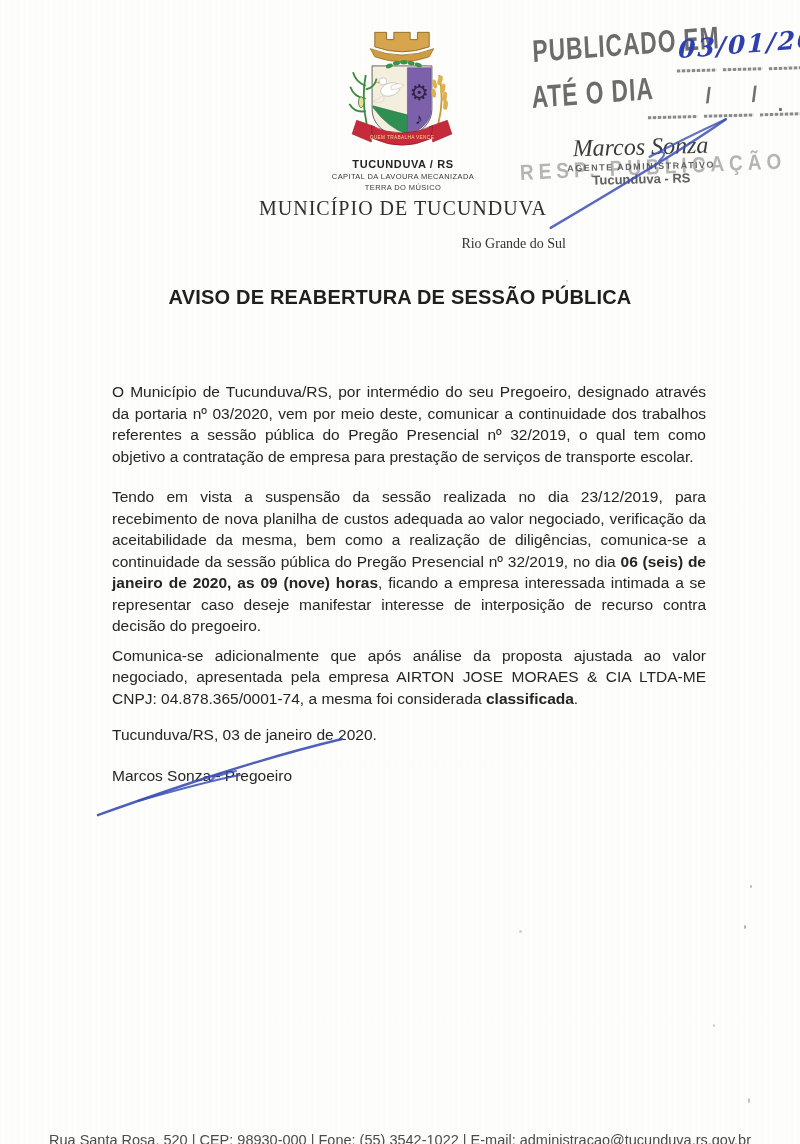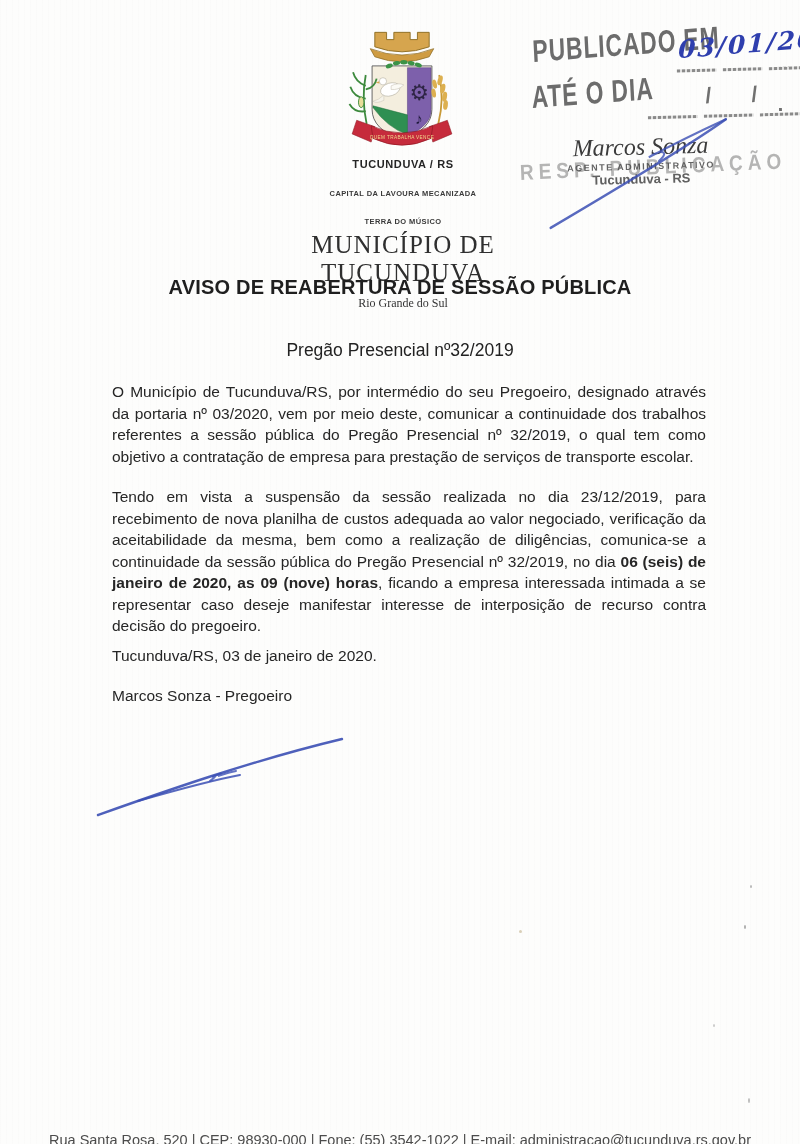--- a/index.html
+++ b/index.html
@@ -19,7 +19,7 @@
   .crest{position:absolute;left:337px;top:26px;width:130px;height:136px;}
   .letterhead-text{position:absolute;left:240px;top:158px;width:326px;text-align:center;color:#2b2b2b;}
   .lh-muni{font-size:11px;font-weight:bold;letter-spacing:.6px;color:#252525;}
-  .lh-slogan{font-size:7.5px;font-weight:bold;letter-spacing:.4px;color:#3a3a3a;margin-top:19px;}
+  .lh-slogan{font-size:7.5px;font-weight:normal;letter-spacing:.4px;color:#3a3a3a;margin-top:2px;}
   .lh-entity{font-family:"Liberation Serif",serif;font-size:25px;letter-spacing:1px;color:#2f2f2f;margin-top:5px;}
   .lh-state{font-family:"Liberation Serif",serif;font-size:12px;color:#333;margin-top:9px;}
   

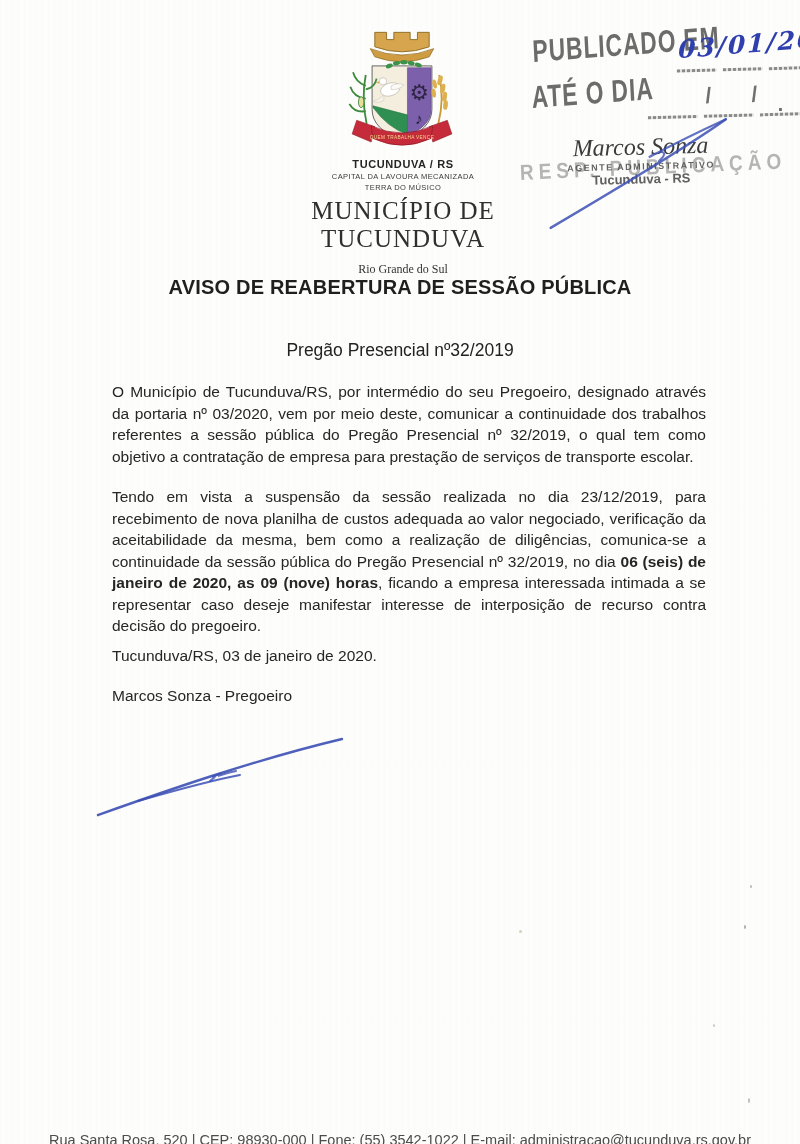--- a/index.html
+++ b/index.html
@@ -20,7 +20,7 @@
   .letterhead-text{position:absolute;left:240px;top:158px;width:326px;text-align:center;color:#2b2b2b;}
   .lh-muni{font-size:11px;font-weight:bold;letter-spacing:.6px;color:#252525;}
   .lh-slogan{font-size:7.5px;font-weight:normal;letter-spacing:.4px;color:#3a3a3a;margin-top:2px;}
-  .lh-entity{font-family:"Liberation Serif",serif;font-size:25px;letter-spacing:1px;color:#2f2f2f;margin-top:5px;}
+  .lh-entity{font-family:"Liberation Serif",serif;font-size:20px;letter-spacing:1px;color:#2f2f2f;margin-top:5px;}
   .lh-state{font-family:"Liberation Serif",serif;font-size:12px;color:#333;margin-top:9px;}
   
   .stamp{position:absolute;left:520px;top:18px;width:280px;height:215px;transform:rotate(-1.5deg);}

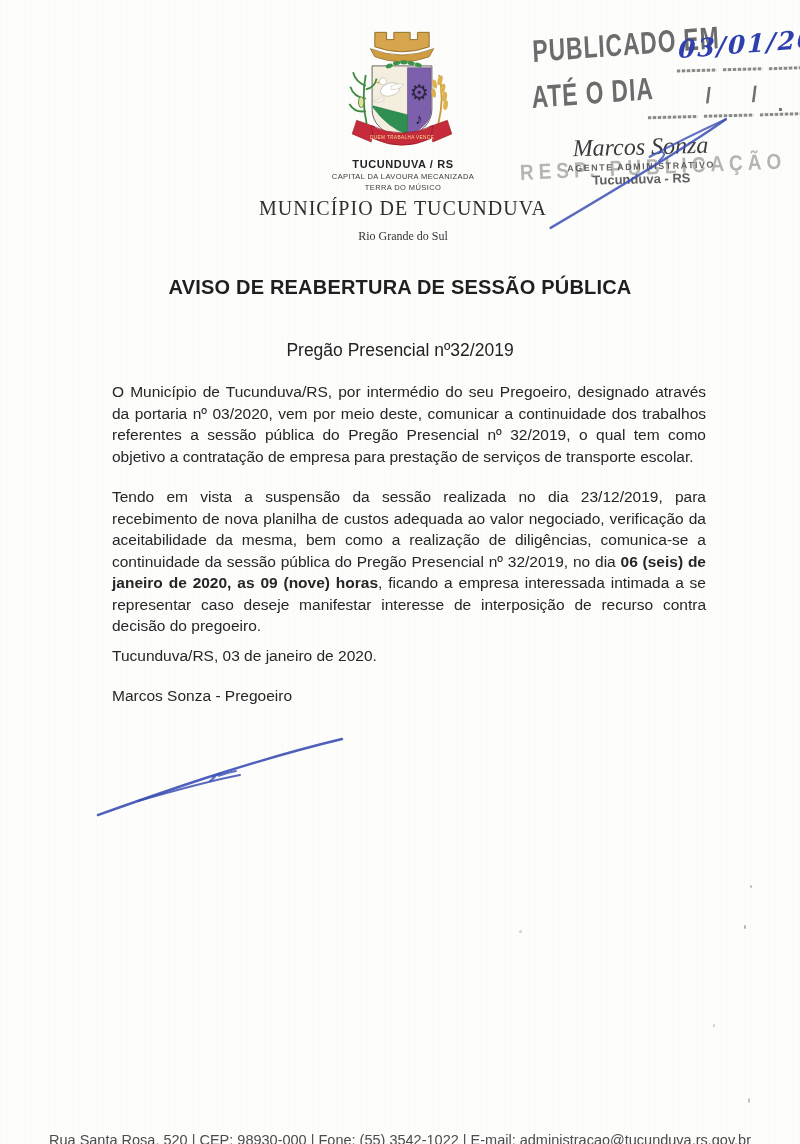--- a/index.html
+++ b/index.html
@@ -21,7 +21,7 @@
   .lh-muni{font-size:11px;font-weight:bold;letter-spacing:.6px;color:#252525;}
   .lh-slogan{font-size:7.5px;font-weight:normal;letter-spacing:.4px;color:#3a3a3a;margin-top:2px;}
   .lh-entity{font-family:"Liberation Serif",serif;font-size:20px;letter-spacing:1px;color:#2f2f2f;margin-top:5px;}
-  .lh-state{font-family:"Liberation Serif",serif;font-size:12px;color:#333;margin-top:9px;}
+  .lh-state{font-family:"Liberation Serif",serif;font-size:14px;color:#333;margin-top:16px;text-align:right;}
   
   .stamp{position:absolute;left:520px;top:18px;width:280px;height:215px;transform:rotate(-1.5deg);}
   .stamp-line1,.stamp-line2{

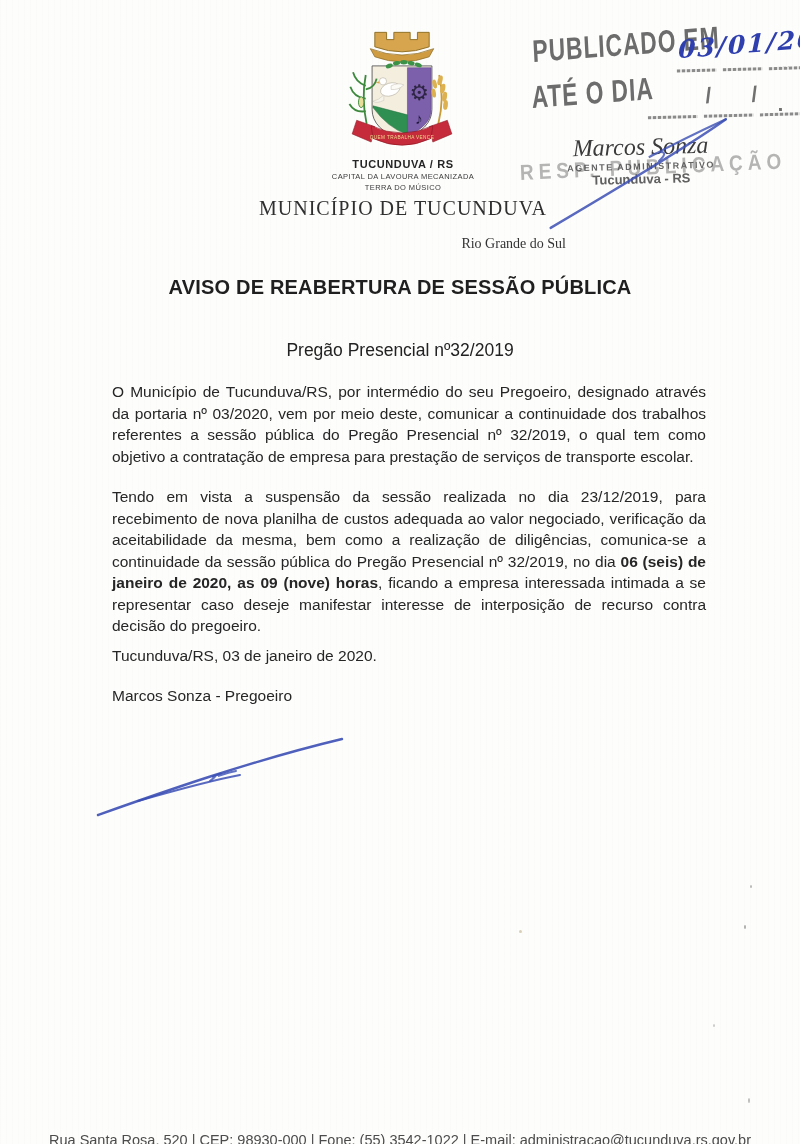--- a/index.html
+++ b/index.html
@@ -55,7 +55,7 @@
     font-size:13px;font-weight:bold;color:#454545;opacity:.85;}
   .stamp-sig{position:absolute;left:10px;top:95px;width:260px;height:130px;}
   
-  .doc-title{position:absolute;top:276px;left:0;width:100%;text-align:center;
+  .doc-title{position:absolute;top:286px;left:0;width:100%;text-align:center;
     font-size:20px;font-weight:bold;color:#1f1f1f;letter-spacing:.2px;}
   .doc-subtitle{position:absolute;top:340px;left:0;width:100%;text-align:center;
     font-size:17.5px;color:#222;}

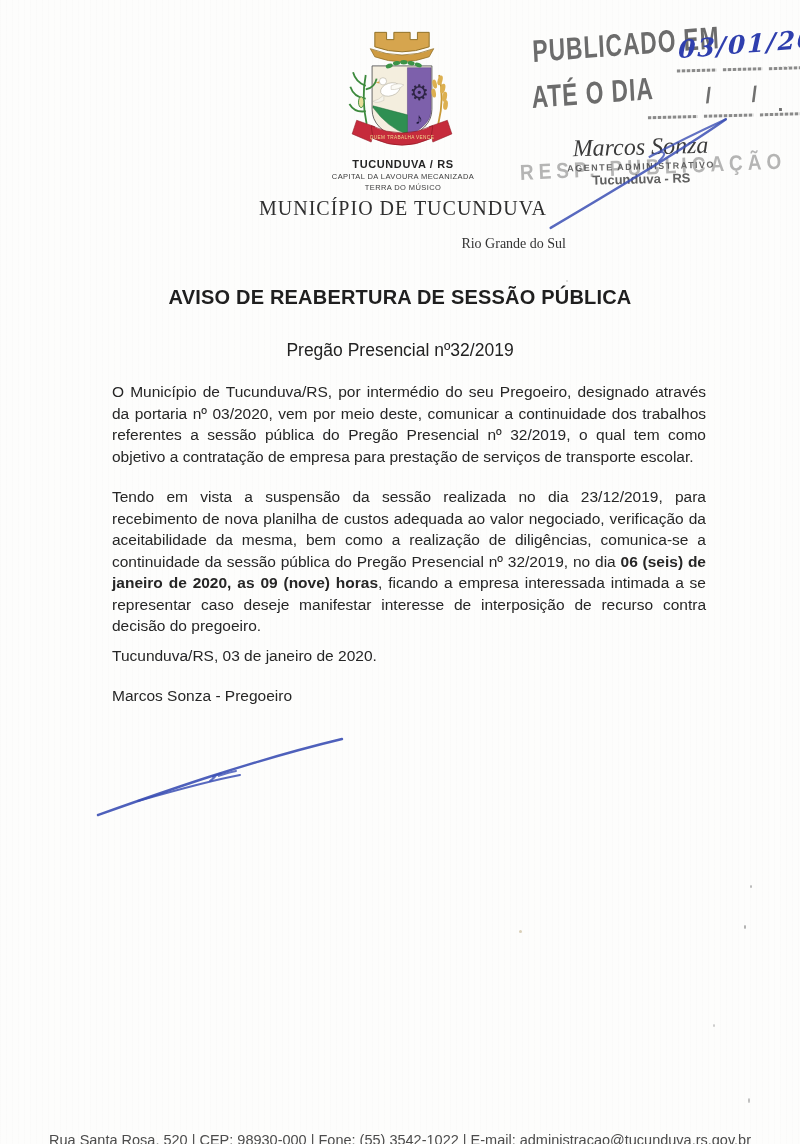--- a/index.html
+++ b/index.html
@@ -172,7 +172,6 @@
   </div>
 
   <div class="doc-title">AVISO DE REABERTURA DE SESSÃO PÚBLICA</div>
-  <div class="doc-subtitle">Pregão Presencial nº32/2019</div>
 
   <div class="doc-body">
     <p class="p1"><span>O Município de Tucunduva/RS, por intermédio do seu Pregoeiro, designado através da portaria nº 03/2020, vem por meio deste, comunicar a continuidade dos trabalhos referentes a sessão pública do Pregão Presencial nº 32/2019, o qual tem como objetivo a contratação de empresa para prestação de serviços de transporte escolar.</span></p>

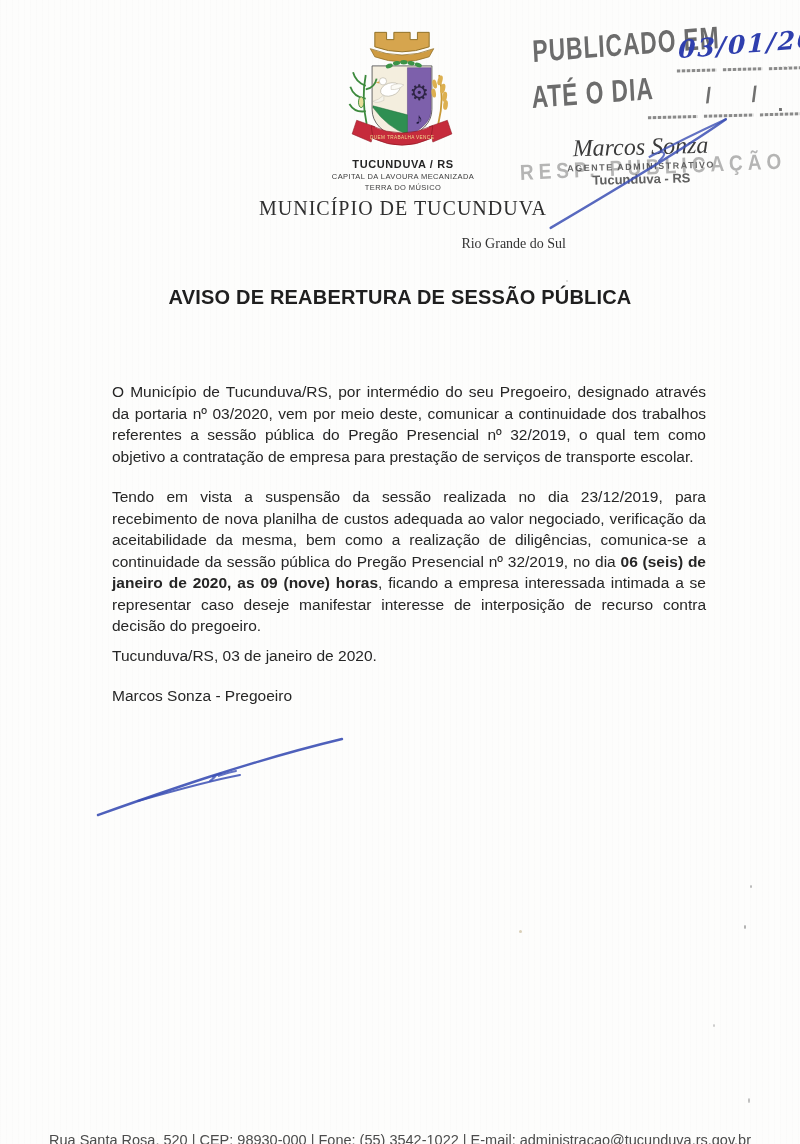--- a/index.html
+++ b/index.html
@@ -176,6 +176,7 @@
   <div class="doc-body">
     <p class="p1"><span>O Município de Tucunduva/RS, por intermédio do seu Pregoeiro, designado através da portaria nº 03/2020, vem por meio deste, comunicar a continuidade dos trabalhos referentes a sessão pública do Pregão Presencial nº 32/2019, o qual tem como objetivo a contratação de empresa para prestação de serviços de transporte escolar.</span></p>
     <p class="p2"><span>Tendo em vista a suspensão da sessão realizada no dia 23/12/2019, para recebimento de nova planilha de custos adequada ao valor negociado, verificação da aceitabilidade da mesma, bem como a realização de diligências, comunica-se a continuidade da sessão pública do Pregão Presencial nº 32/2019, no dia </span><b>06 (seis) de janeiro de 2020, as 09 (nove) horas</b><span>, ficando a empresa interessada intimada a se representar caso deseje manifestar interesse de interposição de recurso contra decisão do pregoeiro.</span></p>
+    <p class="p3"><span>Comunica-se adicionalmente que após análise da proposta ajustada ao valor negociado, apresentada pela empresa AIRTON JOSE MORAES &amp; CIA LTDA-ME CNPJ: 04.878.365/0001-74, a mesma foi considerada </span><b>classificada</b><span>.</span></p>
     <p class="place-date">Tucunduva/RS, 03 de janeiro de 2020.</p>
     <div class="signer-line">Marcos Sonza - Pregoeiro</div>
   </div>

